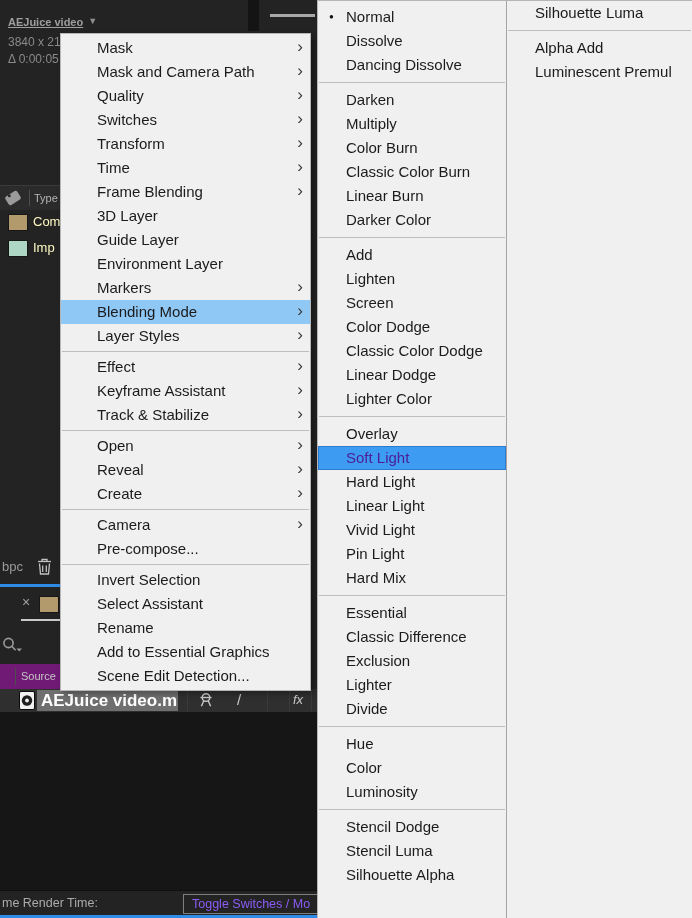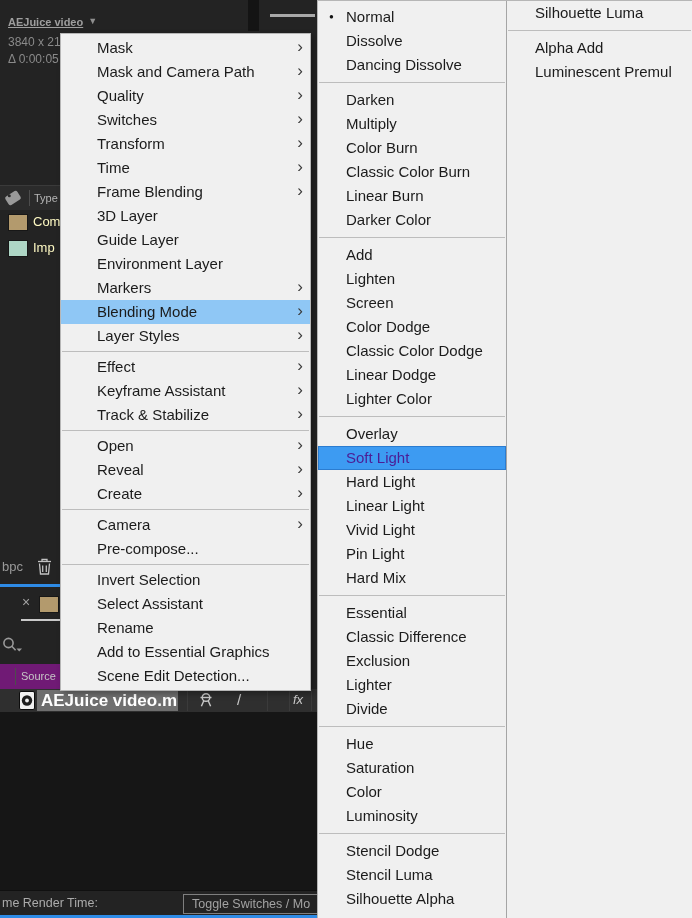--- a/index.html
+++ b/index.html
@@ -256,7 +256,6 @@
       <div class="mitem"><span class="mlabel">Divide</span></div>
       <div class="msep"></div>
       <div class="mitem"><span class="mlabel">Hue</span></div>
-      <div class="mitem"><span class="mlabel">Saturation</span></div>
       <div class="mitem"><span class="mlabel">Color</span></div>
       <div class="mitem"><span class="mlabel">Luminosity</span></div>
       <div class="msep"></div>

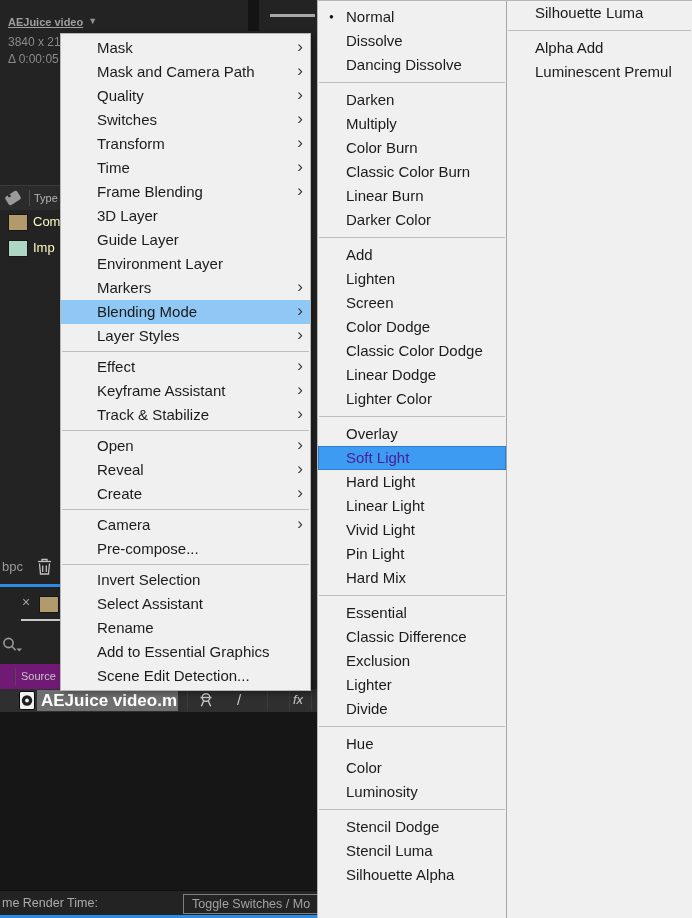--- a/index.html
+++ b/index.html
@@ -55,7 +55,7 @@
   #render-label{left:2px;top:5px;font-size:12.5px;color:#ababab;white-space:nowrap;}
   #render-value{left:113px;top:22px;font-size:13px;color:#5f5f5f;}
   #toggle-btn{left:183px;top:3px;width:140px;height:20px;border:1px solid #7f7f7f;box-sizing:border-box;}
-  #toggle-btn span{font-size:12.5px;color:#a3a3a3;line-height:18px;padding-left:8px;white-space:nowrap;display:block;}
+  #toggle-btn span{font-size:12.5px;color:#8b5cf6;line-height:18px;padding-left:8px;white-space:nowrap;display:block;}
   #bottom-blue{left:0;top:915px;width:317px;height:3px;z-index:1;}
 
   

